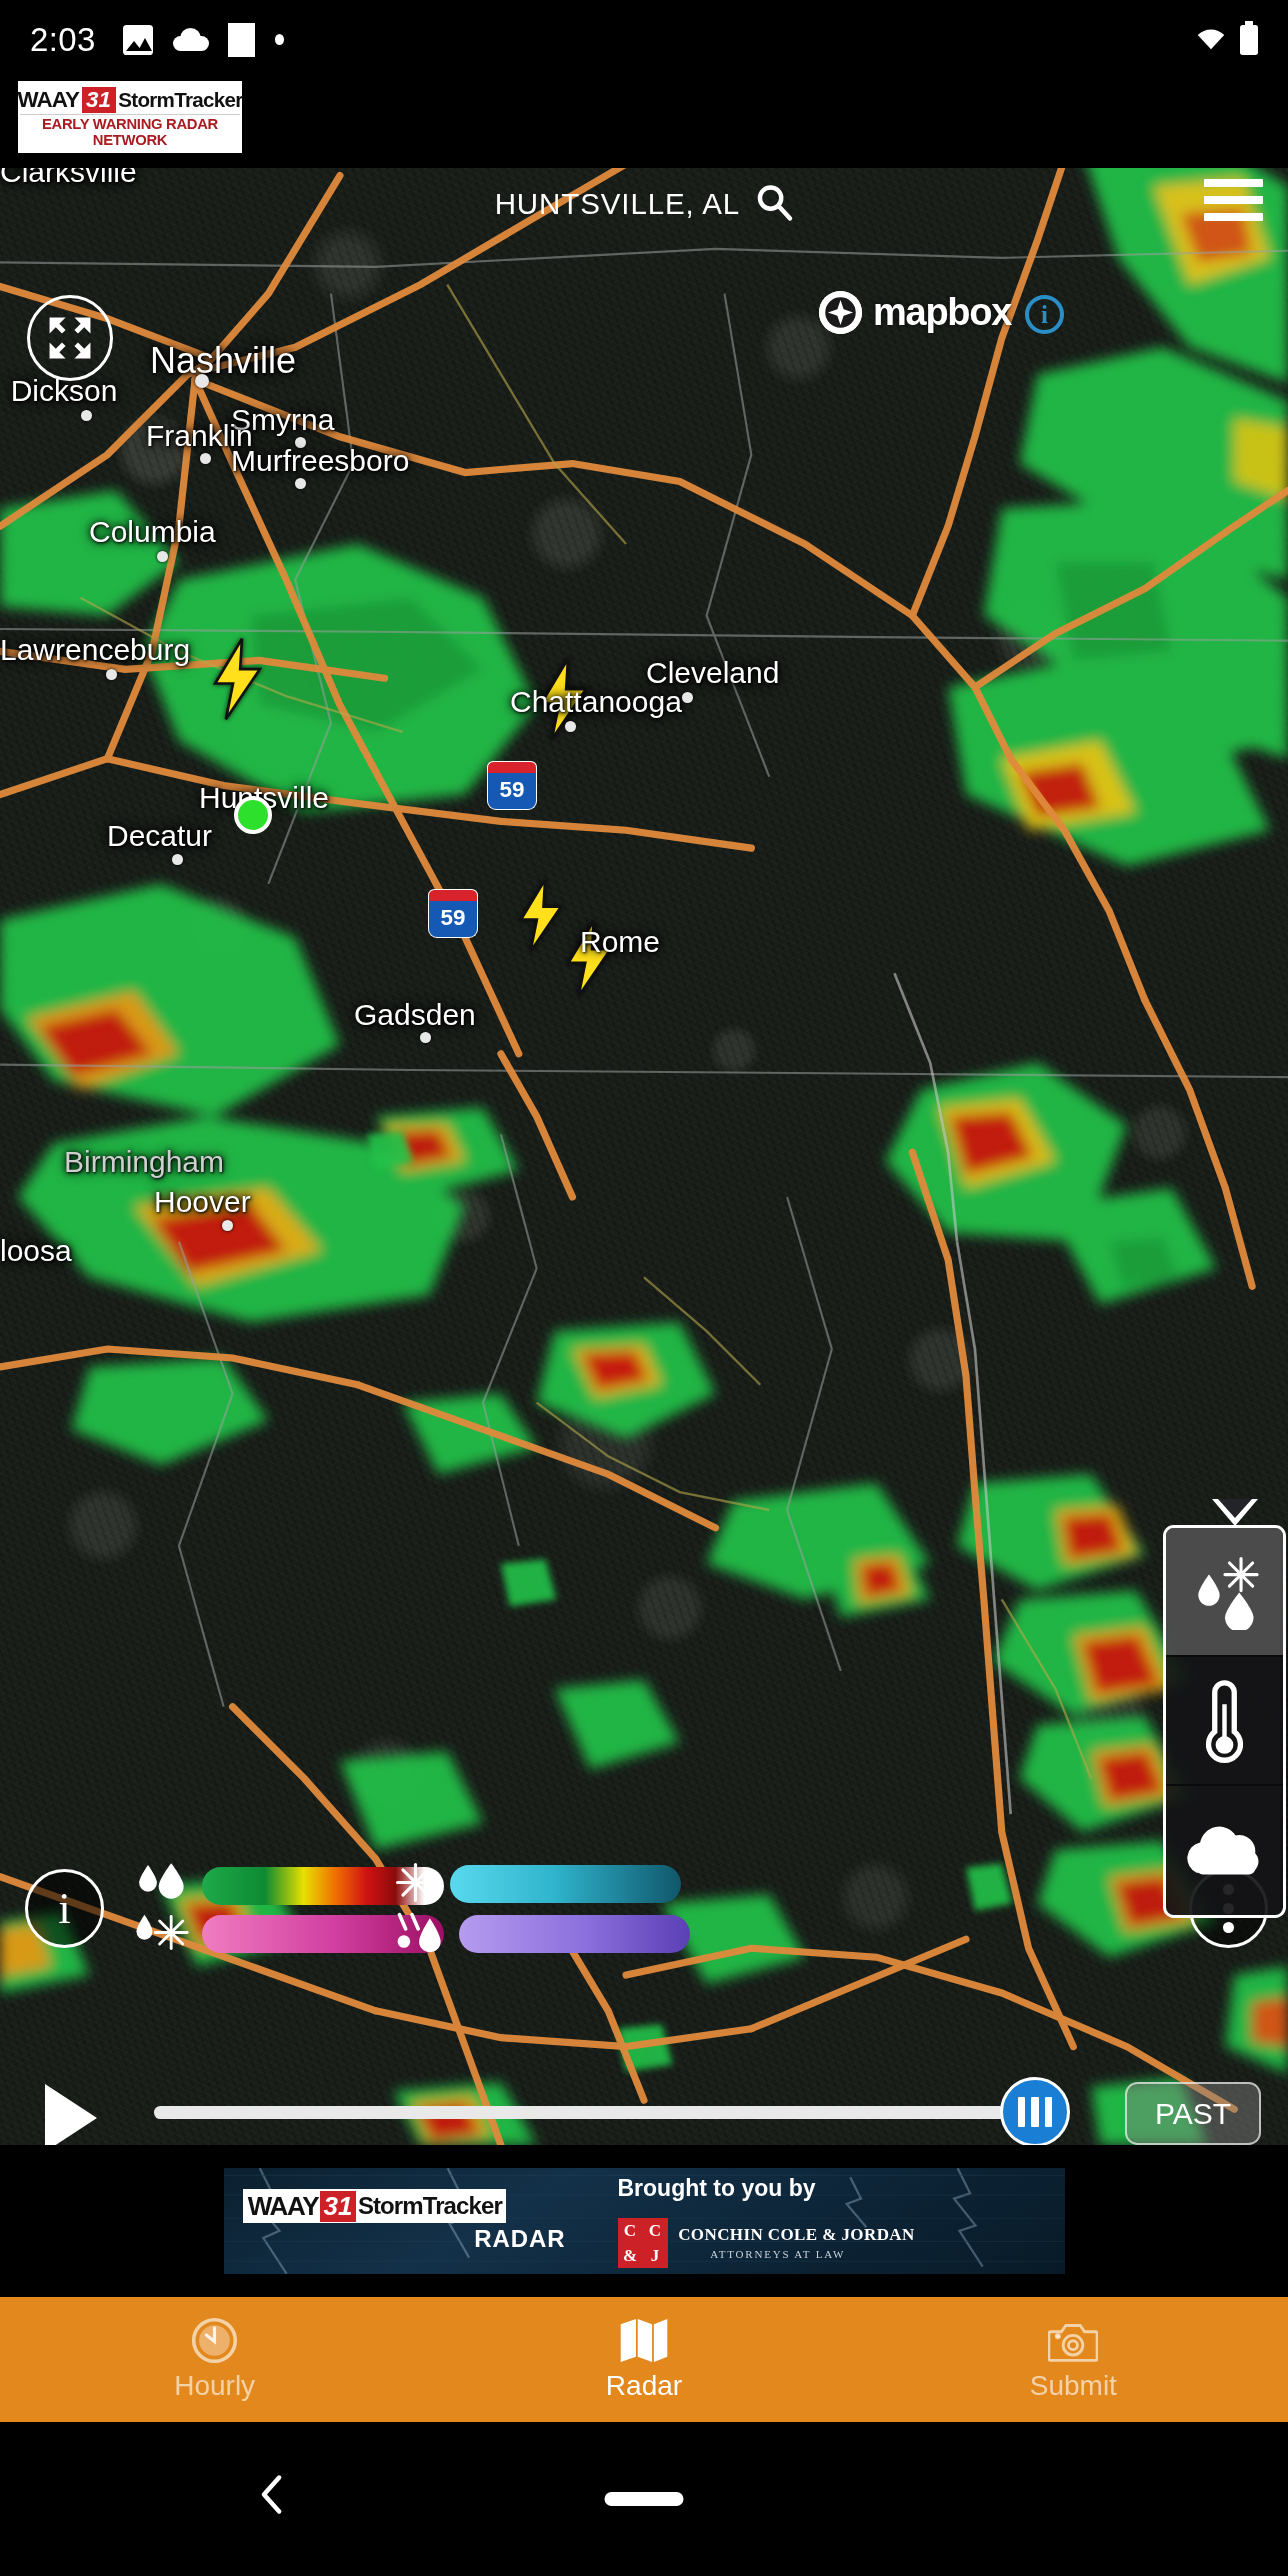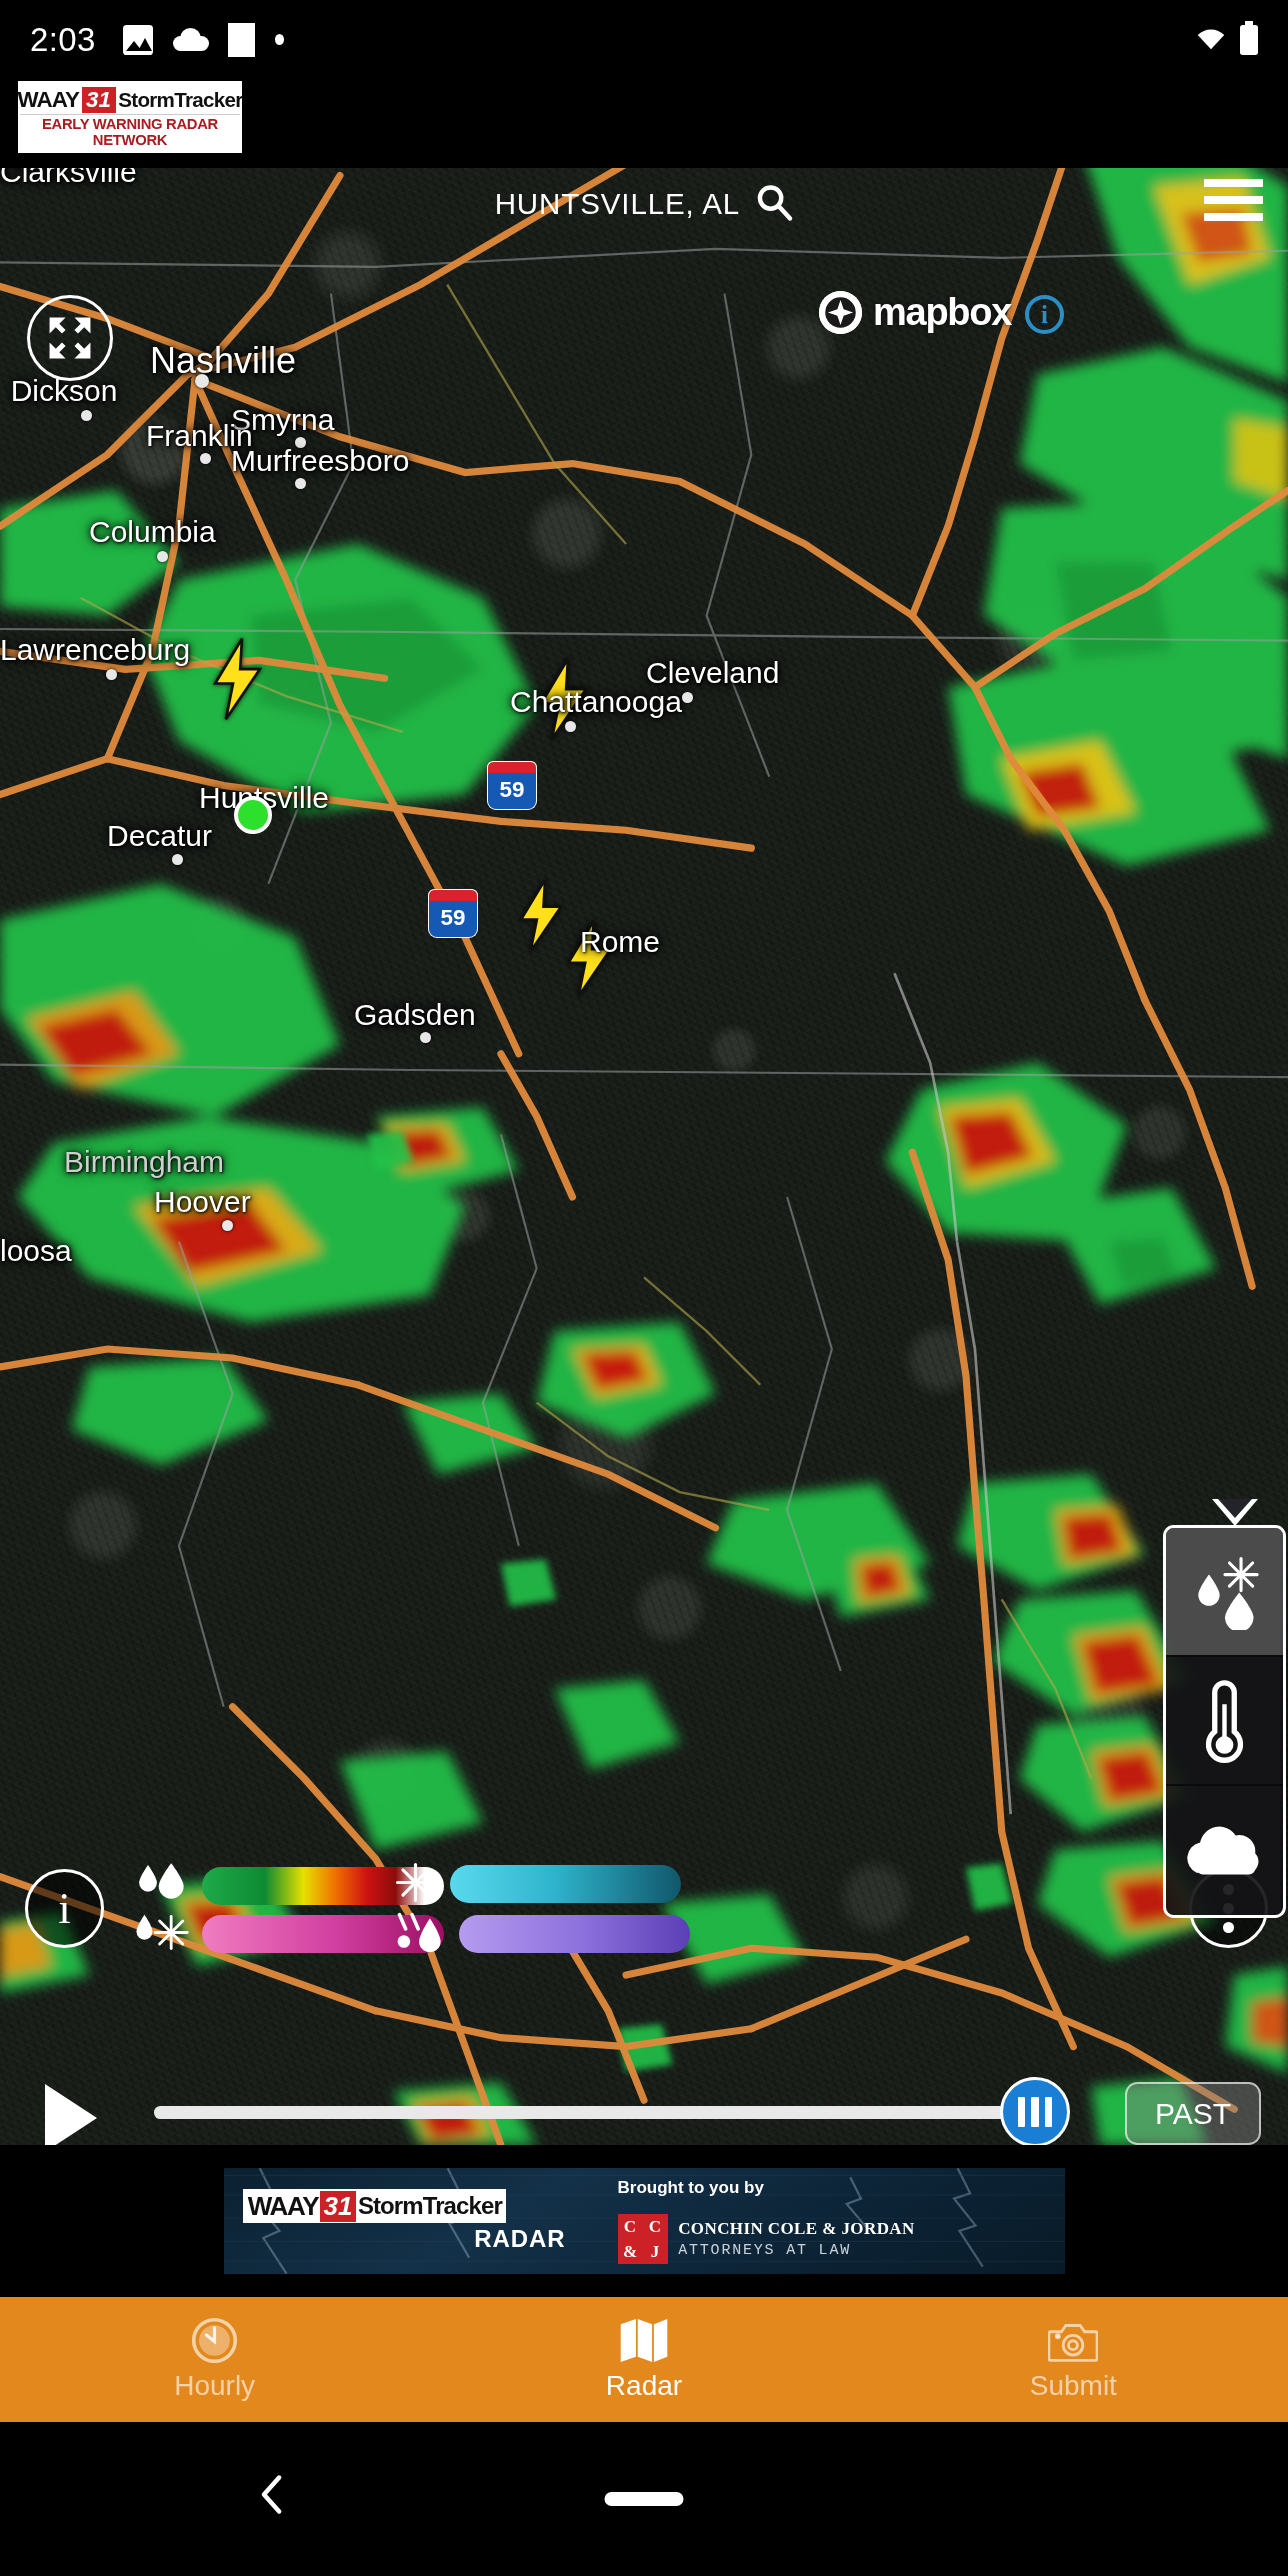--- a/index.html
+++ b/index.html
@@ -177,7 +177,7 @@
   .ad-radar { color:#fff; font-size:24px; font-weight:bold; letter-spacing:0.9px;
               text-align:right; padding-right:52px; margin-top:1.8px; }
   .ad-right { flex:1; position:relative; z-index:2; }
-  .ad-bty { color:#fff; font-size:17px; font-weight:bold; margin-bottom:16px; }
+  .ad-bty { color:#fff; font-size:23px; font-weight:bold; margin-bottom:16px; }
   .ad-firm-row { display:flex; align-items:center; gap:10.7px; }
   .ccj { width:50px; height:50px; background:#cc2127; color:#fff; font-weight:bold;
          font-size:17px; display:grid; grid-template-columns:1fr 1fr; place-items:center;

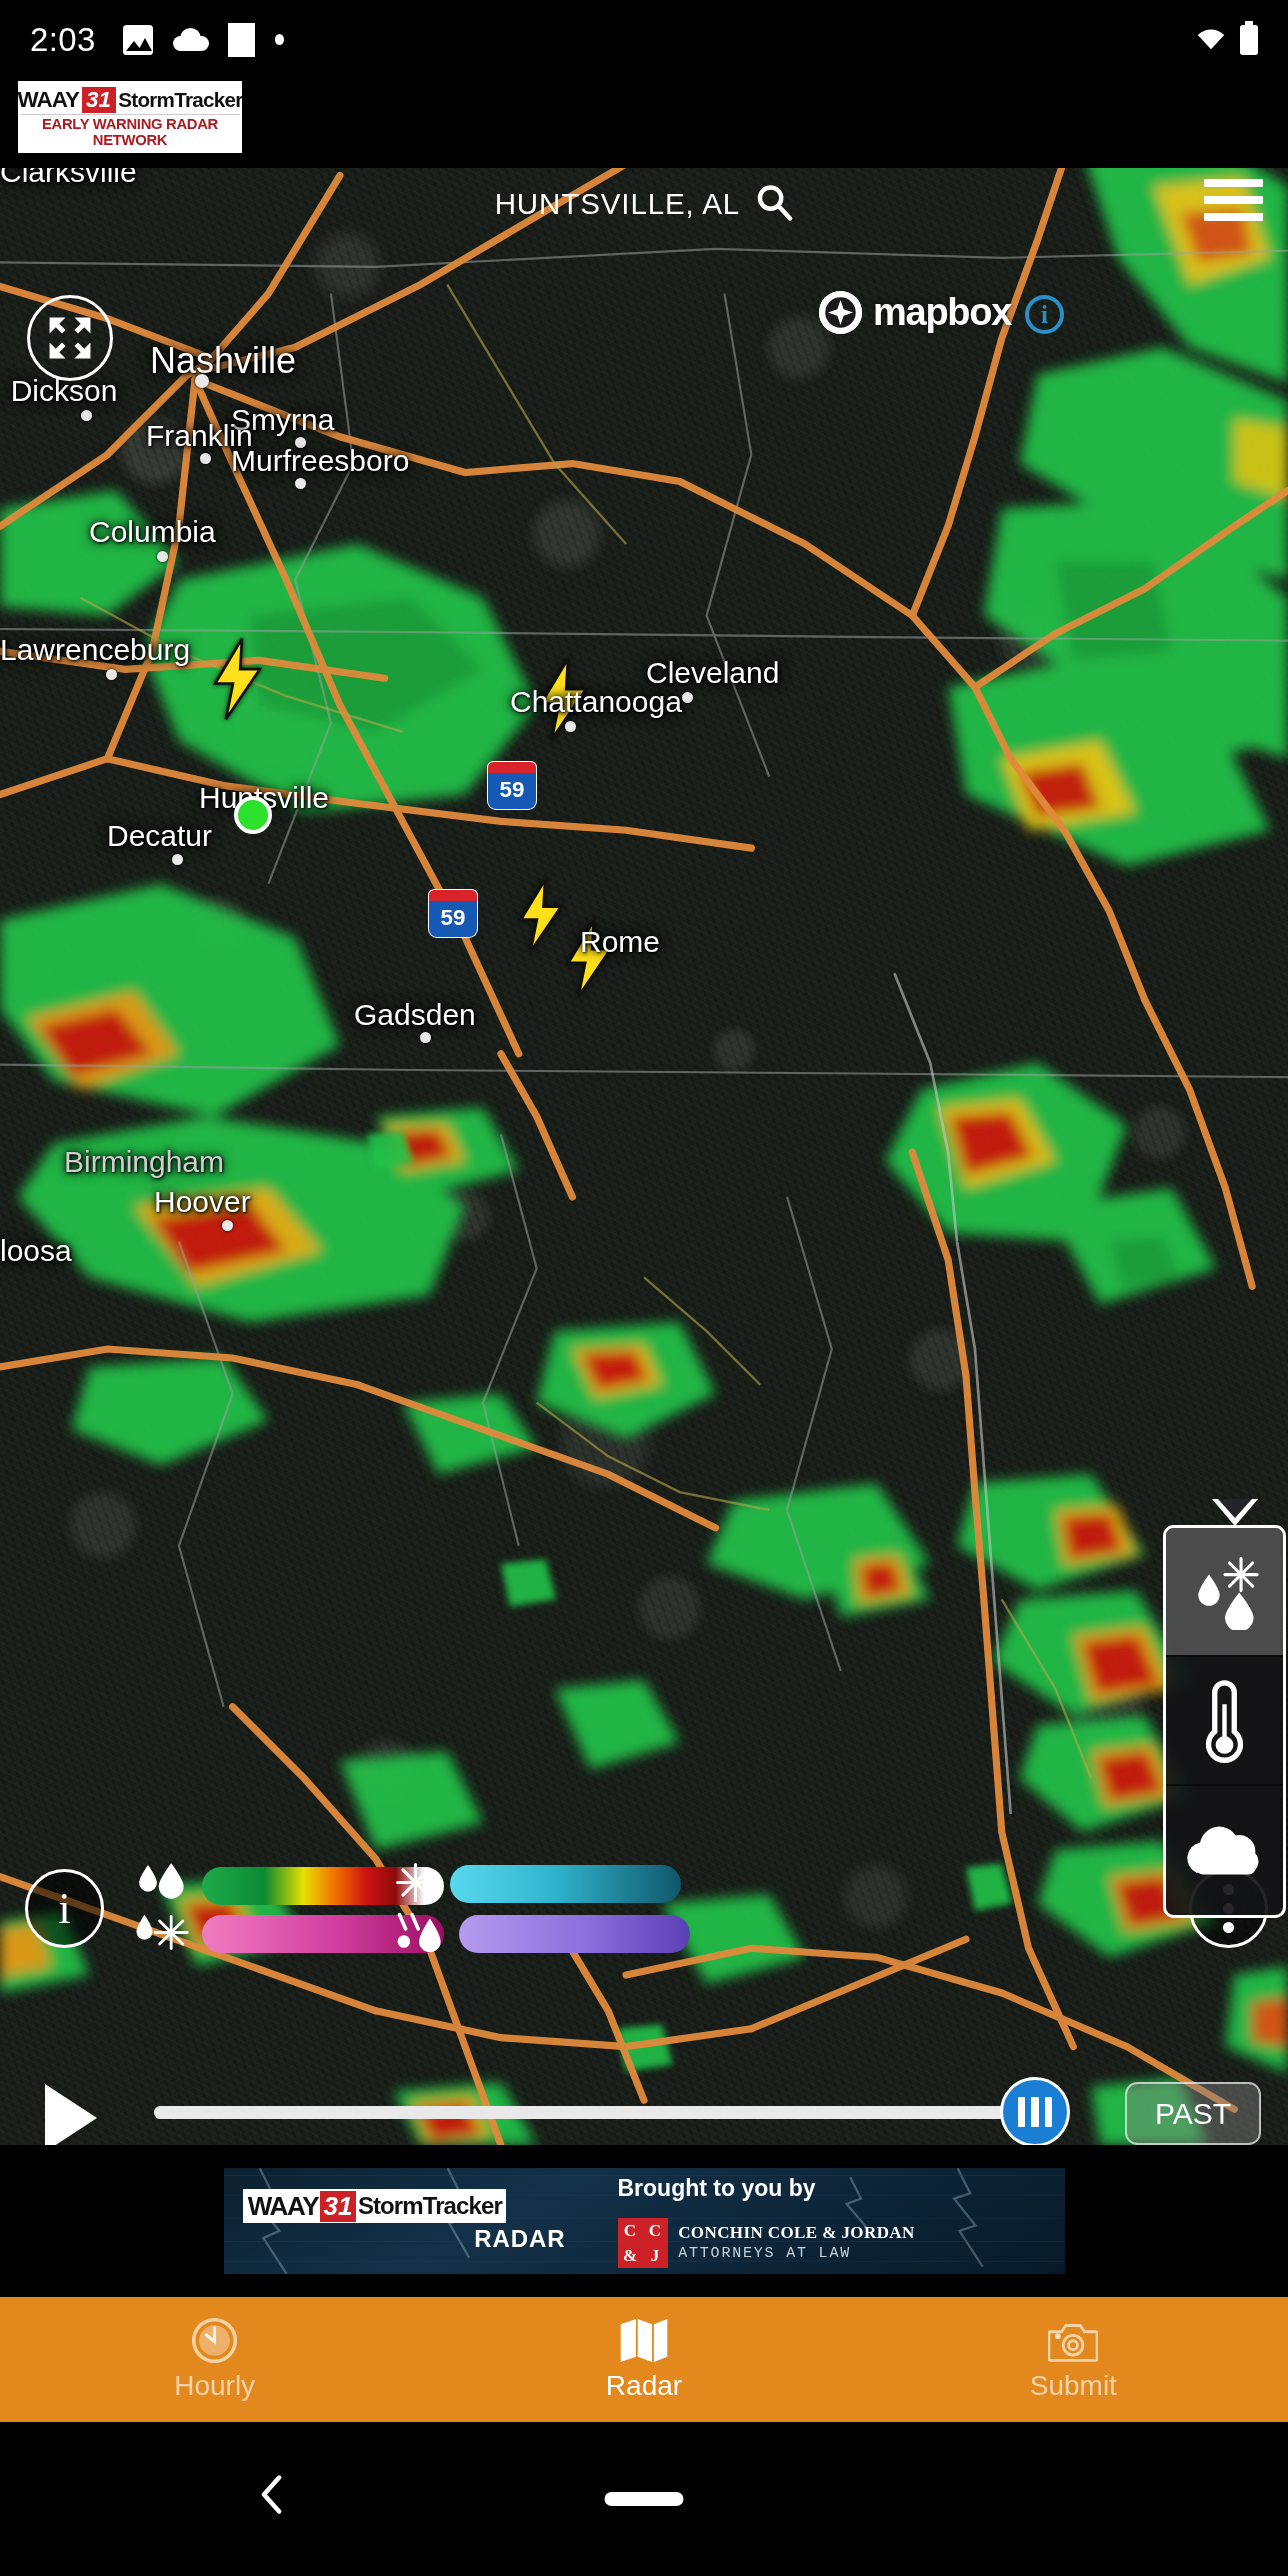--- a/index.html
+++ b/index.html
@@ -184,8 +184,8 @@
          line-height:1; font-family:"Liberation Serif", serif; }
   .ad-firm { color:#fff; font-size:17px; font-weight:bold; letter-spacing:0.4px;
              font-family:"Liberation Serif", serif; }
-  .ad-sub { color:#c9d2da; font-size:15px; letter-spacing:1.8px; margin-top:2.7px;
-            font-family:Liberation Mono, monospace; }
+  .ad-sub { color:#c9d2da; font-size:11px; letter-spacing:1.8px; margin-top:2.7px;
+            font-family:Liberation Serif, serif;margin-left:32px; }
 
   
   .nav { position:absolute; left:0; top:2297px; width:1288px; height:125px;

